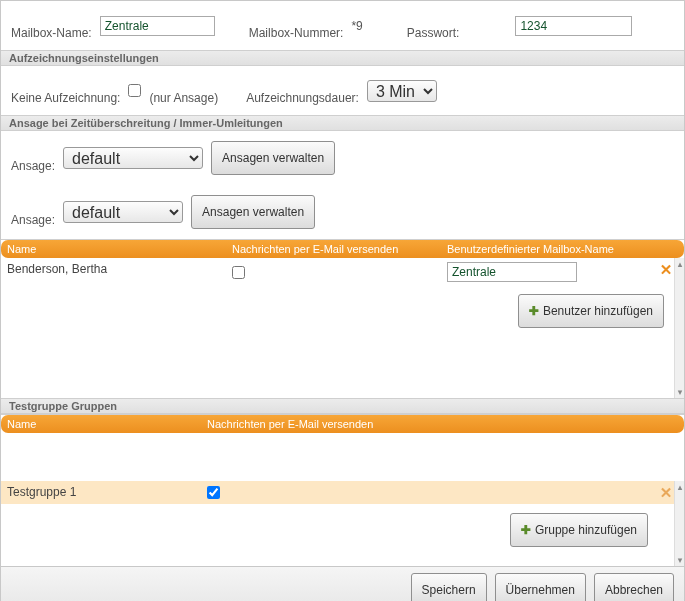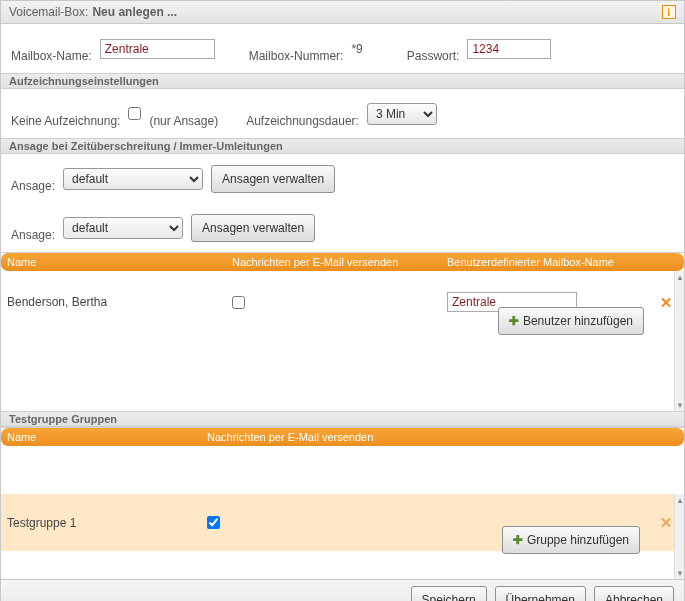--- a/index.html
+++ b/index.html
@@ -97,13 +97,6 @@
 
 <div class="window">
 
-  <div class="titlebar">
-    <div class="t-left">
-      <span class="t-prefix">Voicemail-Box:</span>
-      <span class="t-title">Neu anlegen ...</span>
-    </div>
-    <div class="info-icon">i</div>
-  </div>
 
   <div class="row">
     <span class="lbl">Mailbox-Name:</span>

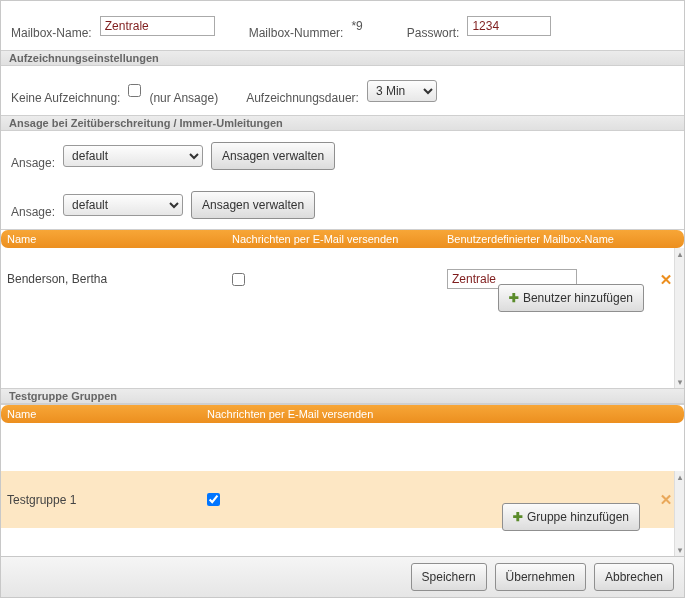--- a/index.html
+++ b/index.html
@@ -32,7 +32,7 @@
   .lbl { color:#555;margin-top:15px; }
   input[type=text].field {
     border:1px solid #aaa; padding:2px 4px; height:20px;
-    font-size:12px; color:#7f1d1d; background:#fff;
+    font-size:12px; color:#14532d; background:#fff;
   }
   .w115 { width:115px;} .w105{width:84px;}
   .section {

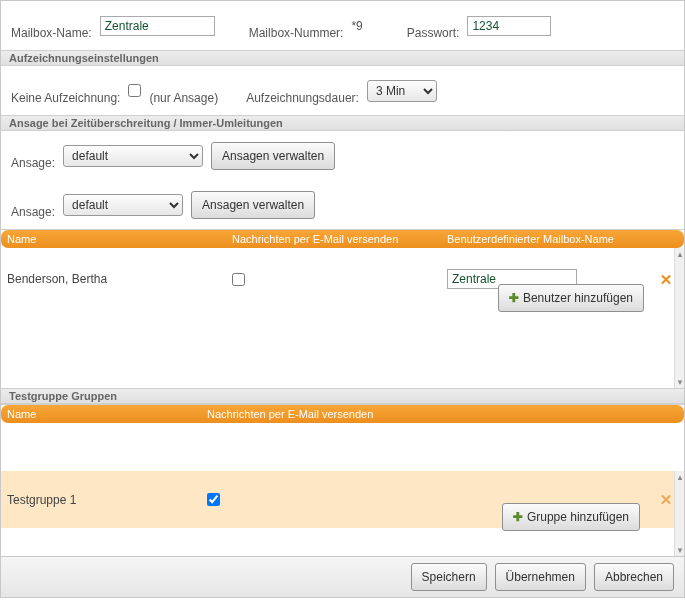--- a/index.html
+++ b/index.html
@@ -34,7 +34,7 @@
     border:1px solid #aaa; padding:2px 4px; height:20px;
     font-size:12px; color:#14532d; background:#fff;
   }
-  .w115 { width:115px;} .w105{width:84px;}
+  .w115 { width:115px;} .w105{width:117px;margin-left:48px;}
   .section {
     background: linear-gradient(#ececec,#e0e0e0);
     border-top:1px solid #cfcfcf; border-bottom:1px solid #cfcfcf;

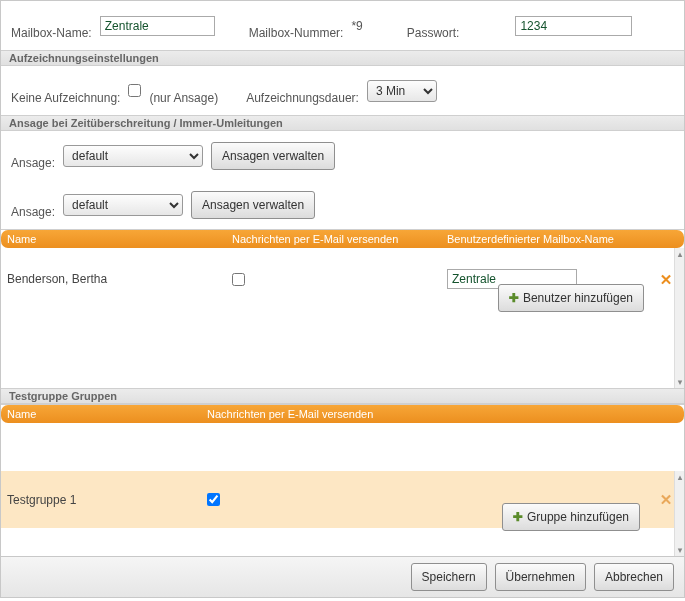--- a/index.html
+++ b/index.html
@@ -43,7 +43,7 @@
   .chk { width:13px; height:13px; margin:0;}
   select.sel {
     border:1px solid #999; background:linear-gradient(#fdfdfd,#e7e7e7);
-    height:22px; font-size:12px; color:#333; border-radius:3px; padding:1px 4px;
+    height:22px; font-size:16px; color:#333; border-radius:3px; padding:1px 4px;
   }
   button.btn {
     border:1px solid #8f8f8f; background:linear-gradient(#fbfbfb,#dcdcdc);

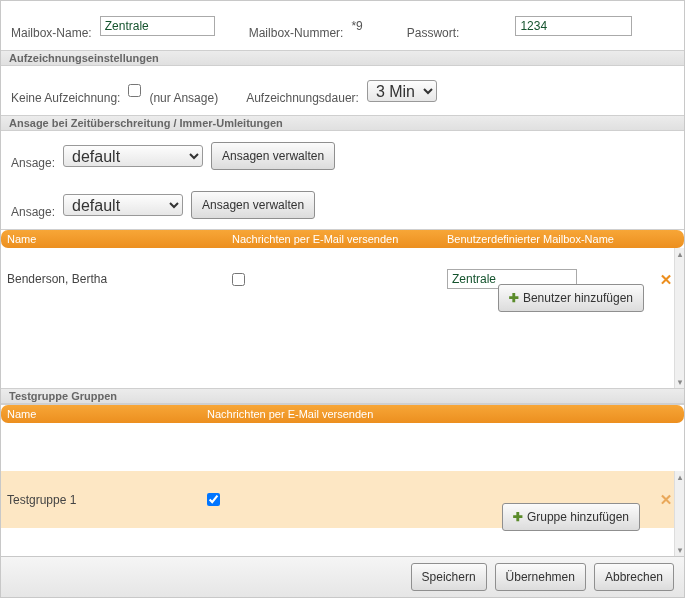--- a/index.html
+++ b/index.html
@@ -47,7 +47,7 @@
   }
   button.btn {
     border:1px solid #8f8f8f; background:linear-gradient(#fbfbfb,#dcdcdc);
-    height:28px; font-size:12px; color:#333; border-radius:3px;
+    height:34px; font-size:12px; color:#333; border-radius:3px;
     padding:0 10px; cursor:pointer;
   }
   .plus { color:#5a8b2a; font-weight:bold; margin-right:4px;}

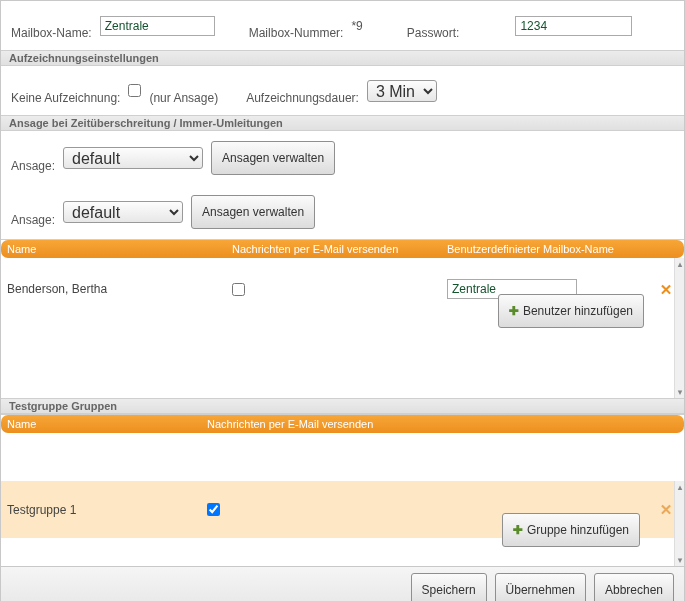--- a/index.html
+++ b/index.html
@@ -62,7 +62,7 @@
   .col-mbx  { flex:1 1 auto;}
   .col-del  { flex:0 0 24px; display:flex; justify-content:center;}
   .trow {
-    display:flex; align-items:center; padding:21px 6px; font-size:12px; color:#444;
+    display:flex; padding:4px 6px; font-size:12px; color:#444;
   }
   .del-x {
     font-weight:bold; font-size:15px; cursor:pointer; line-height:1;

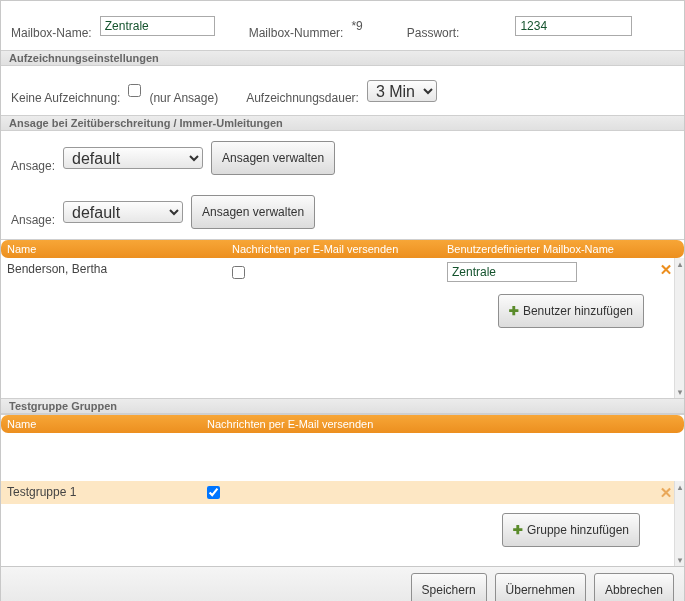--- a/index.html
+++ b/index.html
@@ -160,7 +160,7 @@
         <div class="arrow up">▴</div>
         <div class="arrow down">▾</div>
       </div>
-      <div class="action-row" style="position:absolute; left:0; right:22px; top:30px;">
+      <div class="action-row" style="position:absolute; left:0; right:2px; top:30px;">
         <button class="btn">
           <span class="plus">✚</span><span>Benutzer hinzufügen</span>
         </button>

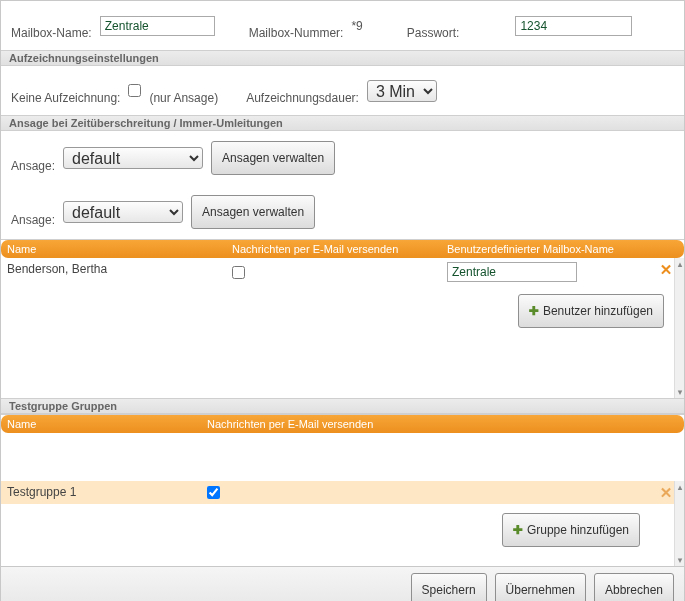--- a/index.html
+++ b/index.html
@@ -189,7 +189,7 @@
         <div class="arrow up">▴</div>
         <div class="arrow down">▾</div>
       </div>
-      <div class="action-row" style="position:absolute; left:0; right:26px; top:26px;">
+      <div class="action-row" style="position:absolute; left:0; right:18px; top:26px;">
         <button class="btn">
           <span class="plus">✚</span><span>Gruppe hinzufügen</span>
         </button>

